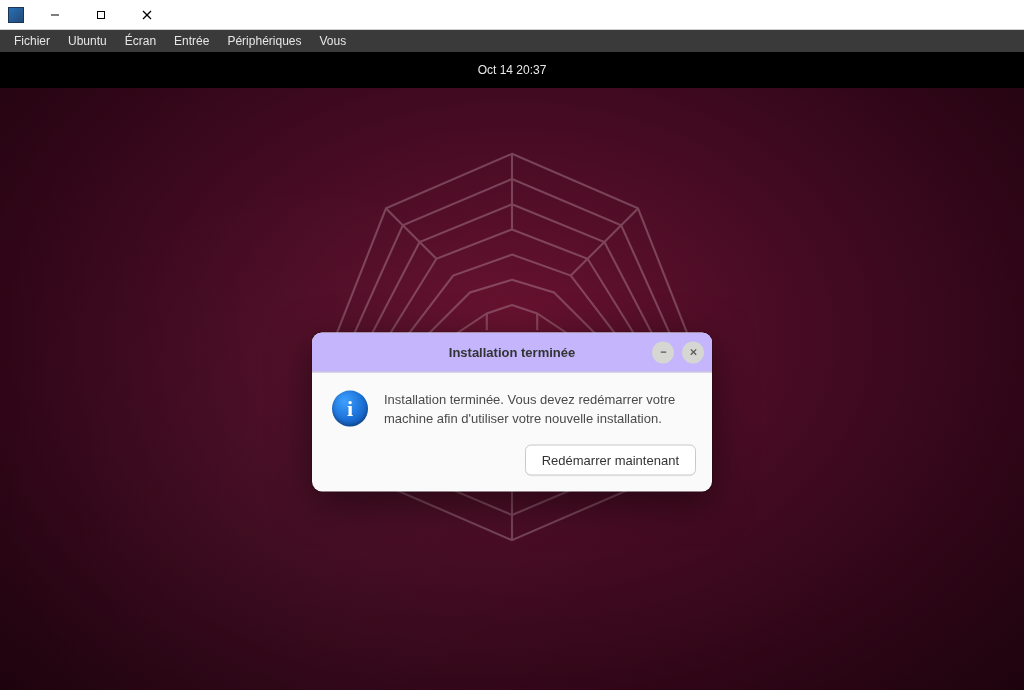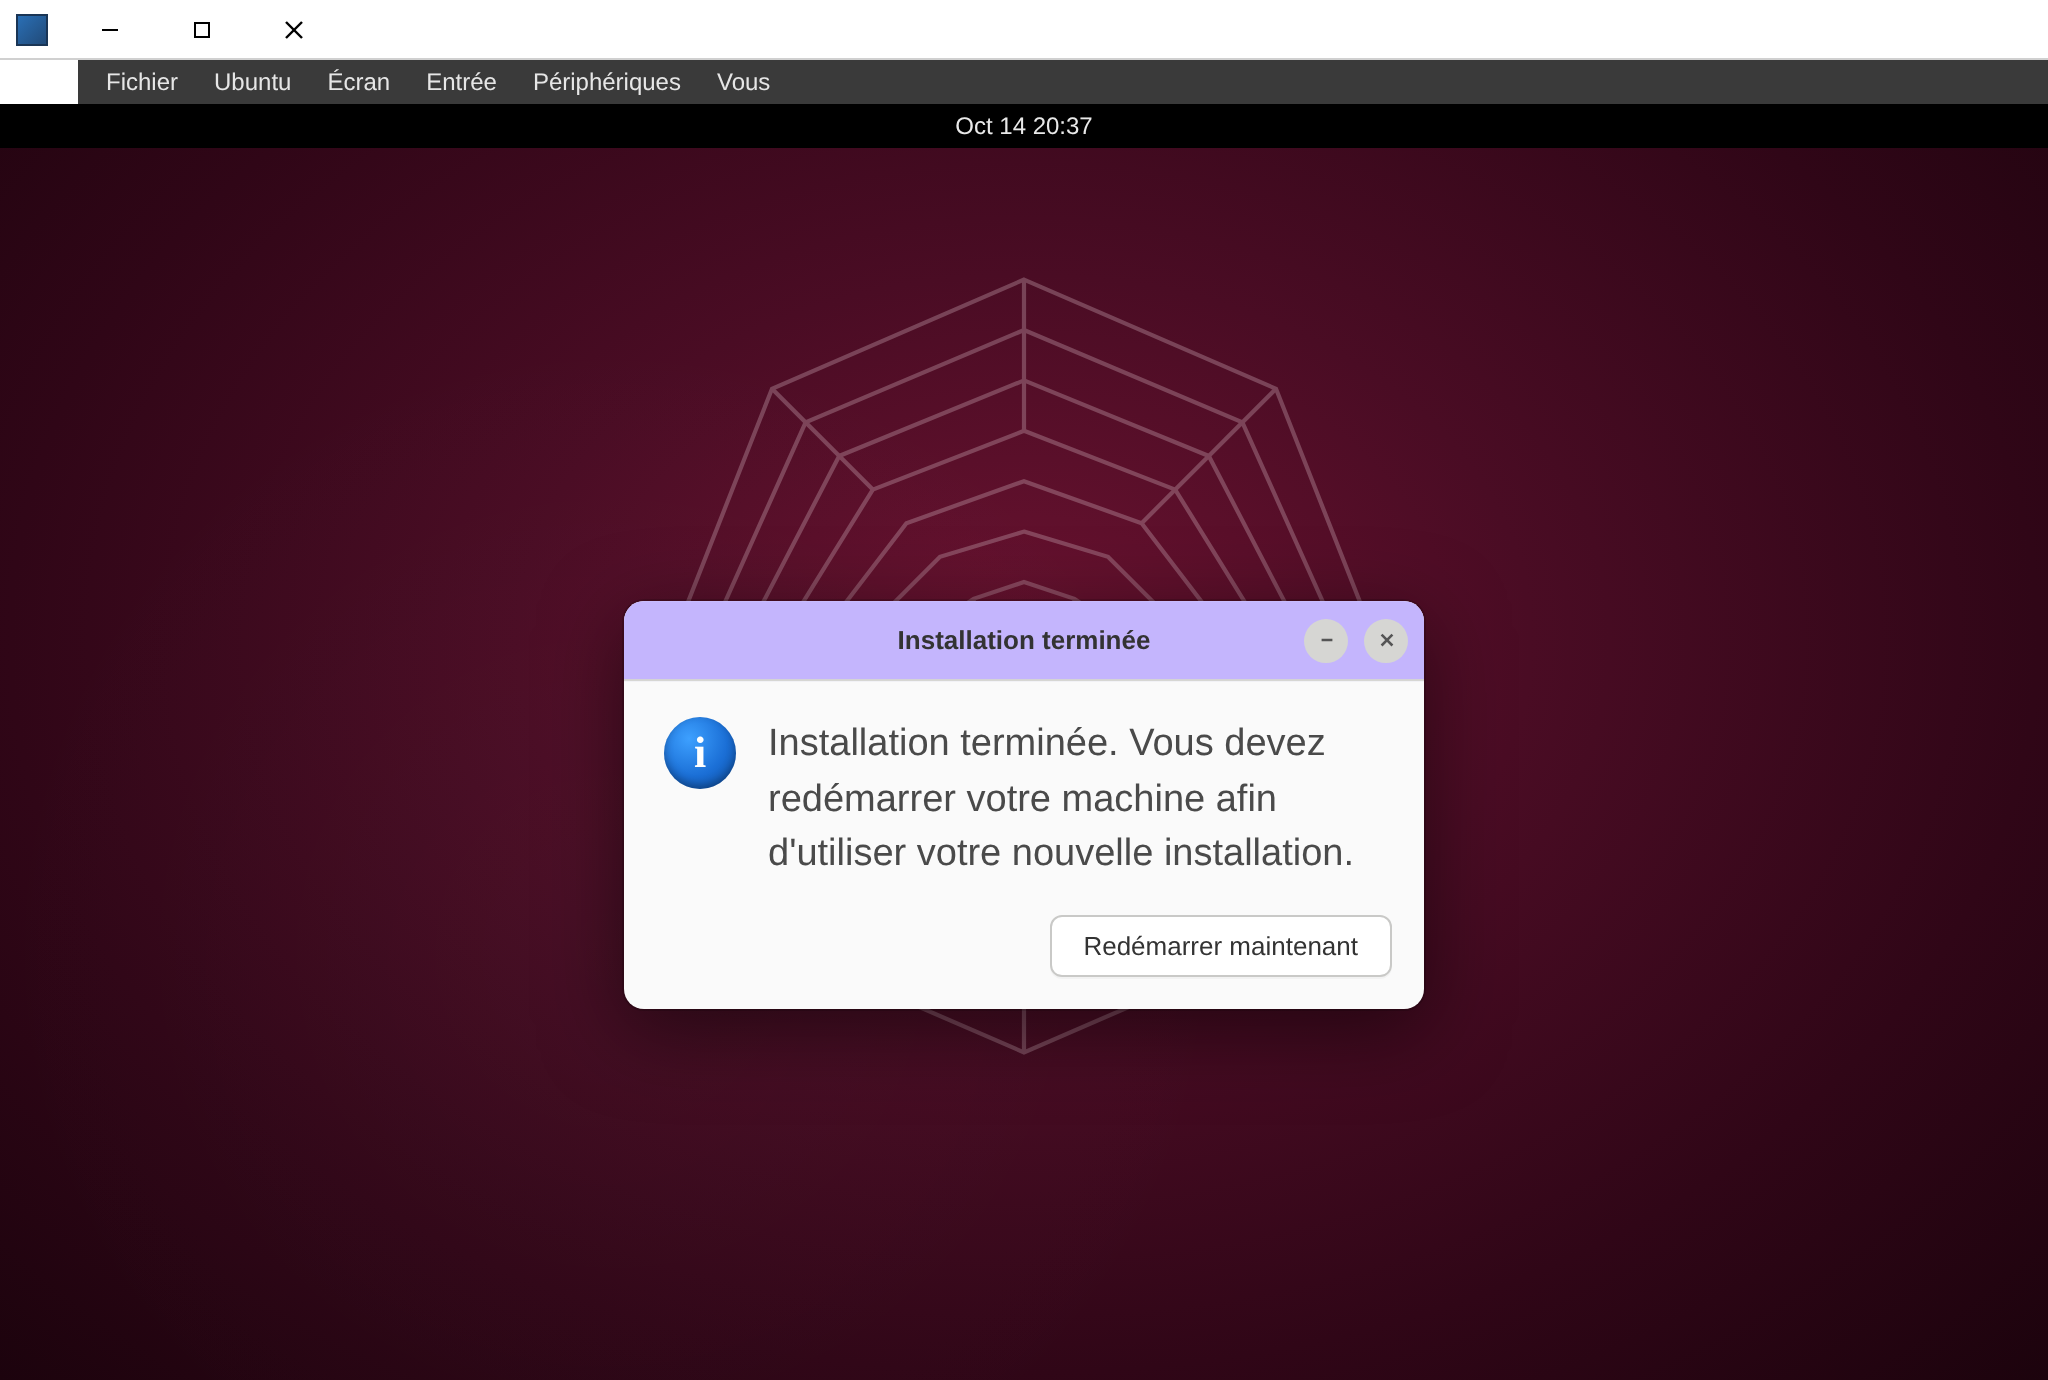--- a/index.html
+++ b/index.html
@@ -40,7 +40,6 @@
     align-items: center;
     padding: 0 6px;
     gap: 2px;
-    margin-left: 39px;
   }
   .vbox-menuitem {
     color: #e6e6e6;

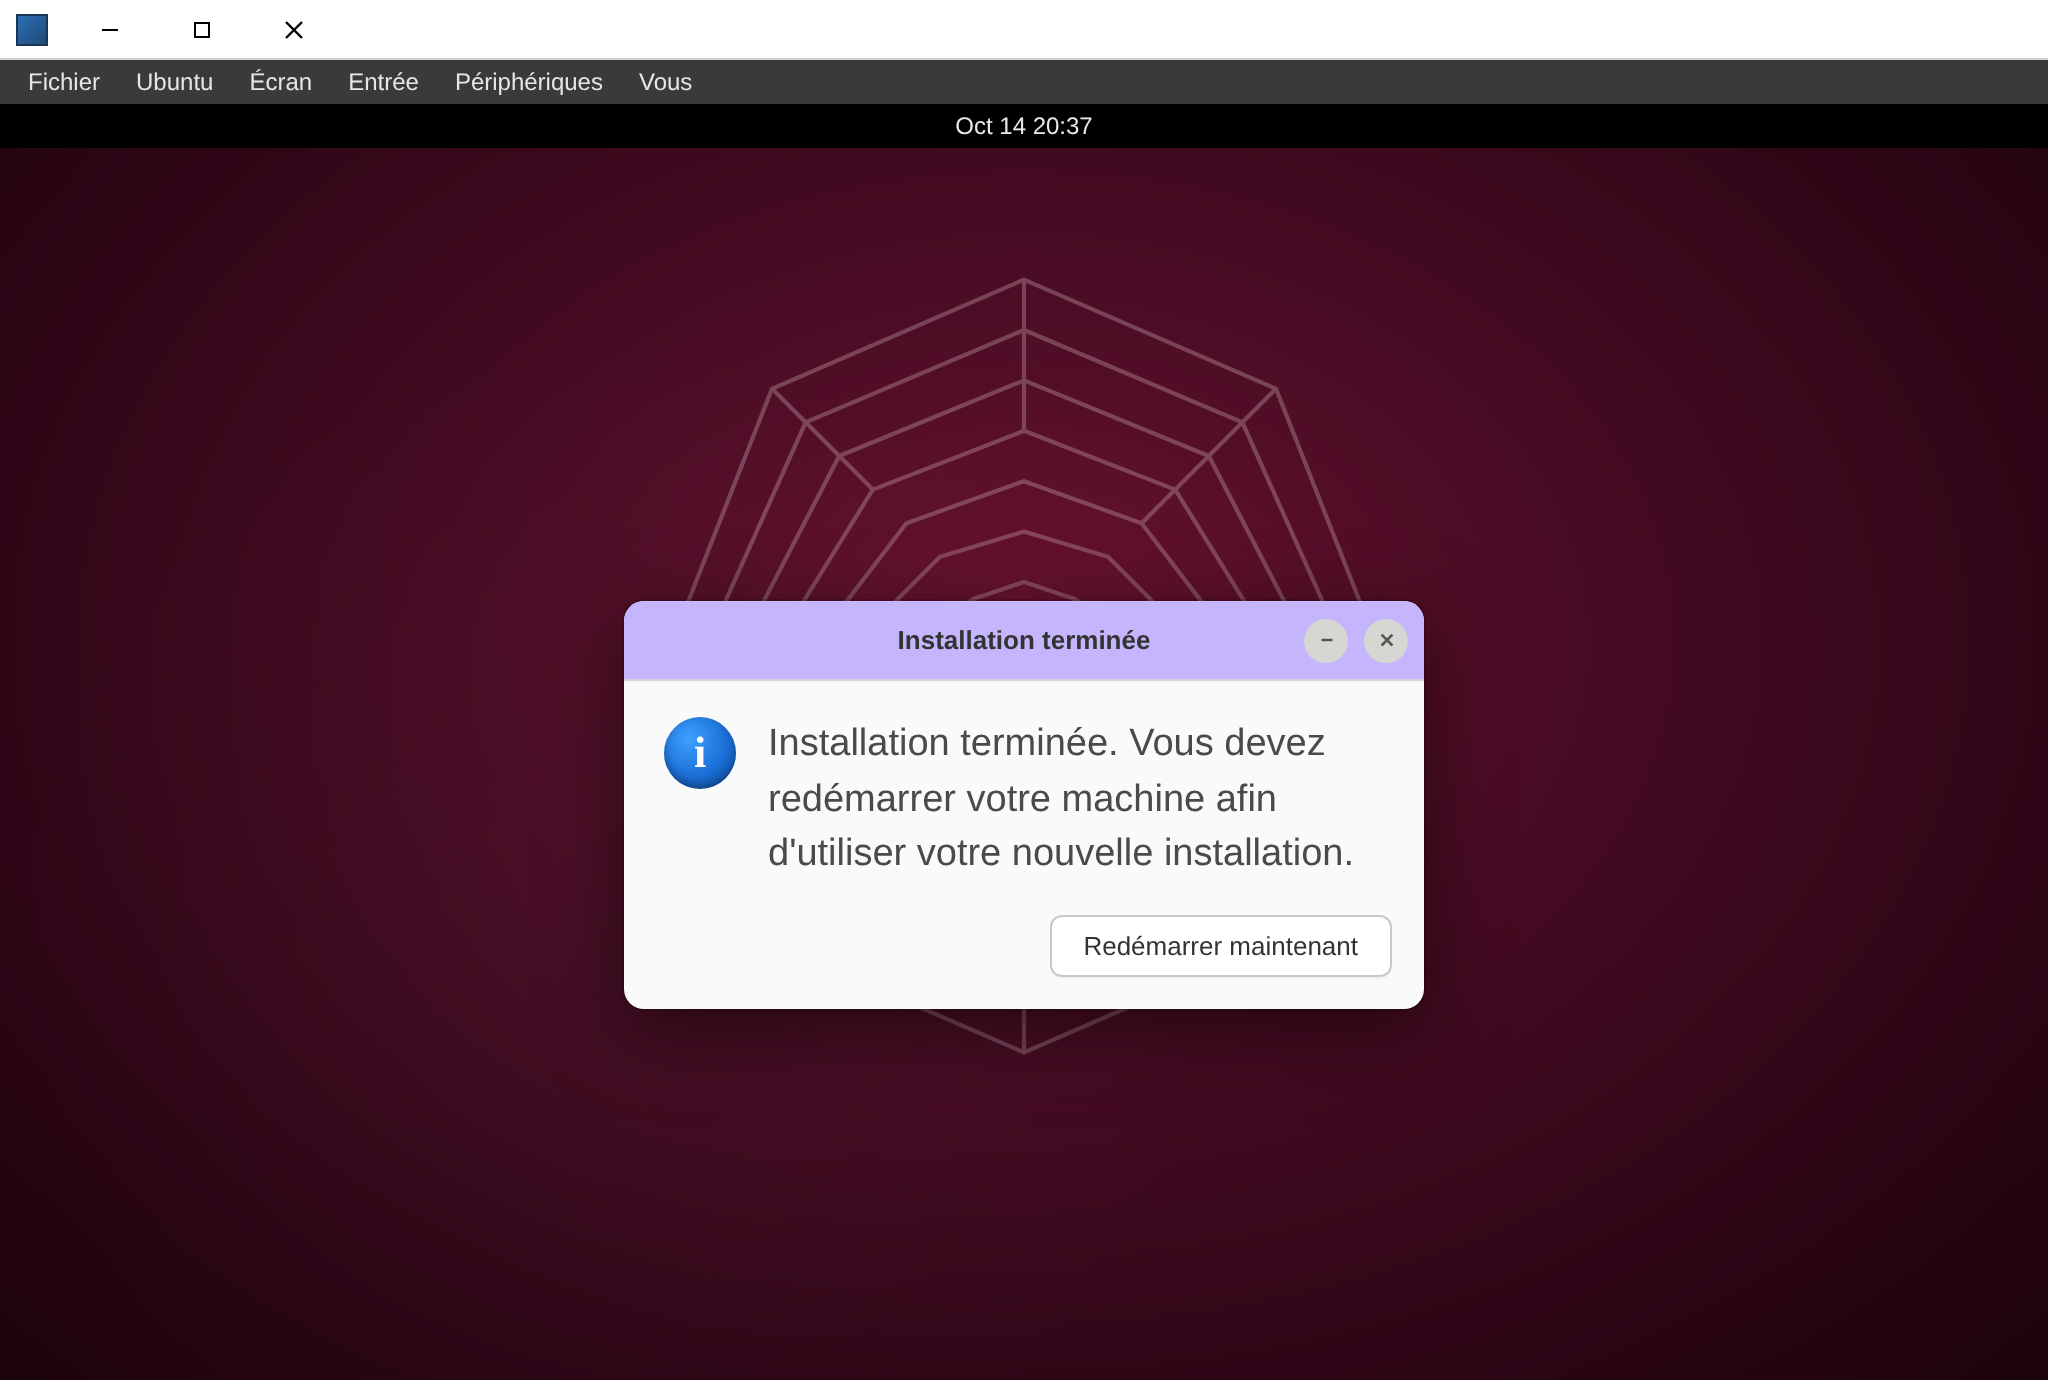--- a/index.html
+++ b/index.html
@@ -56,7 +56,7 @@
   }
 
   .gnome-topbar {
-    height: 22px;
+    height: 36px;
     background: #000;
     display: flex;
     align-items: center;

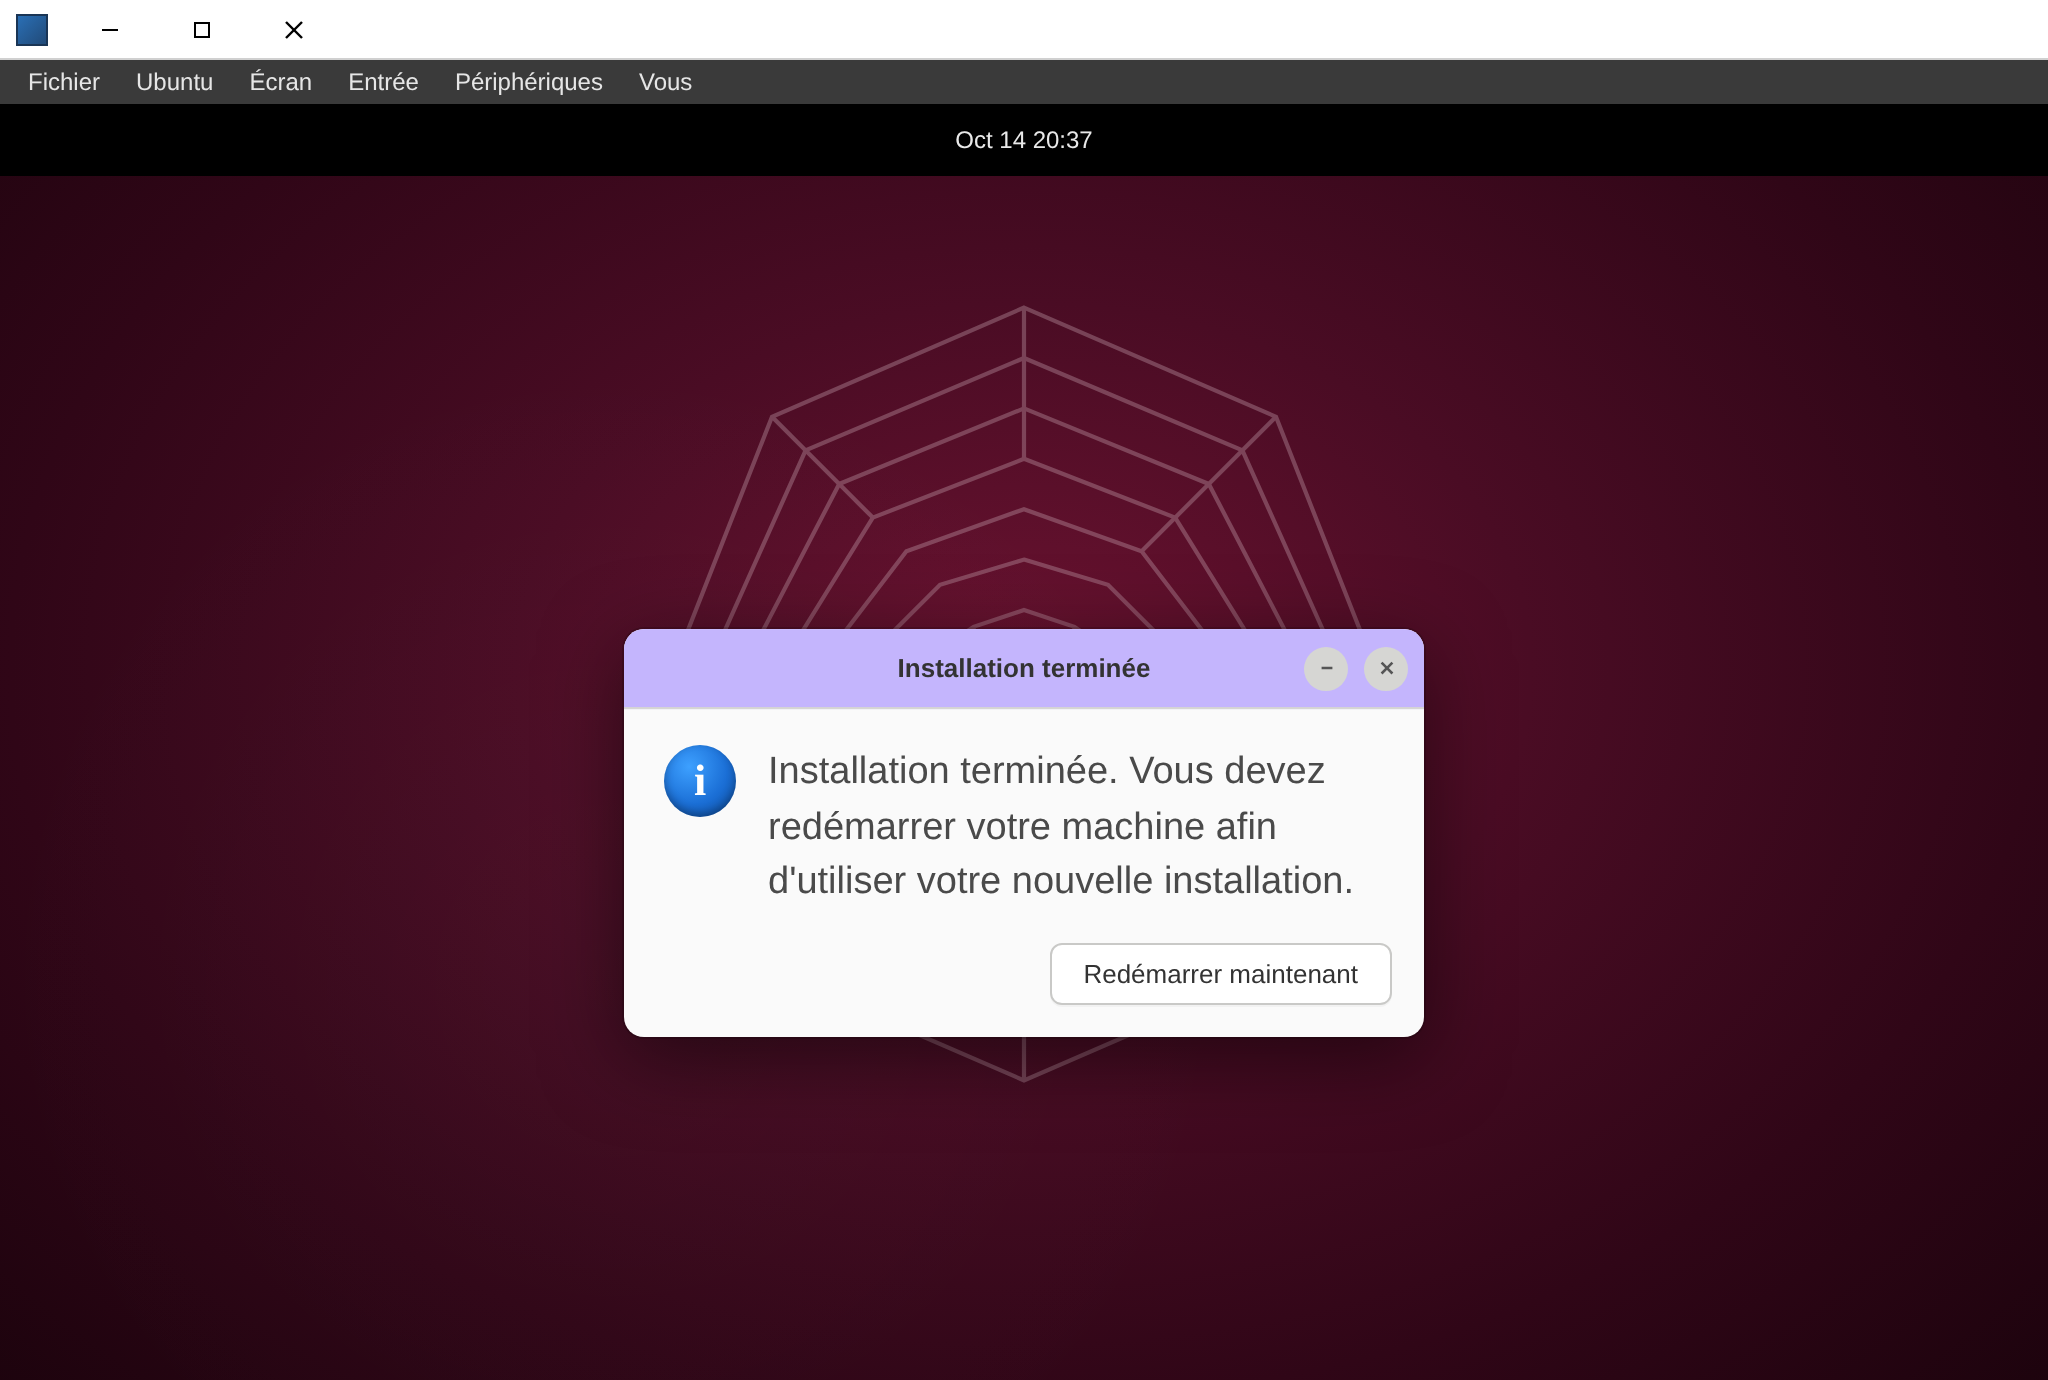--- a/index.html
+++ b/index.html
@@ -140,7 +140,7 @@
     box-shadow: inset 0 -2px 4px rgba(0,0,0,0.3);
   }
   .dlg-text {
-    font-size: 19px;
+    font-size: 13px;
     line-height: 1.45;
     color: #4a4a4a;
   }

